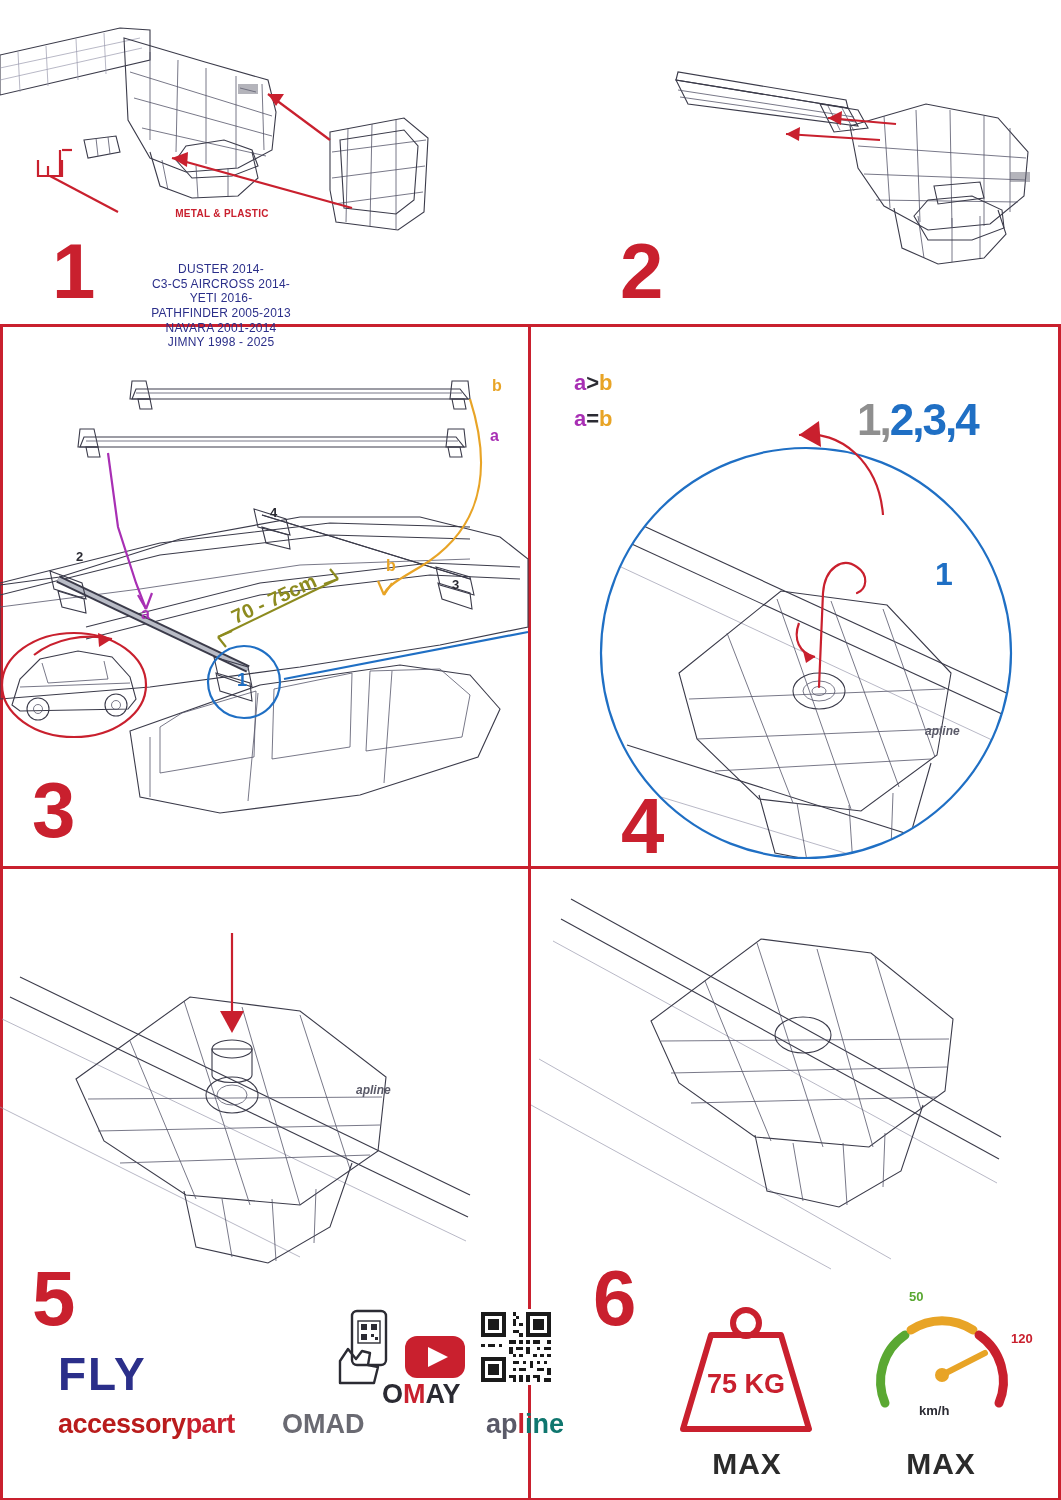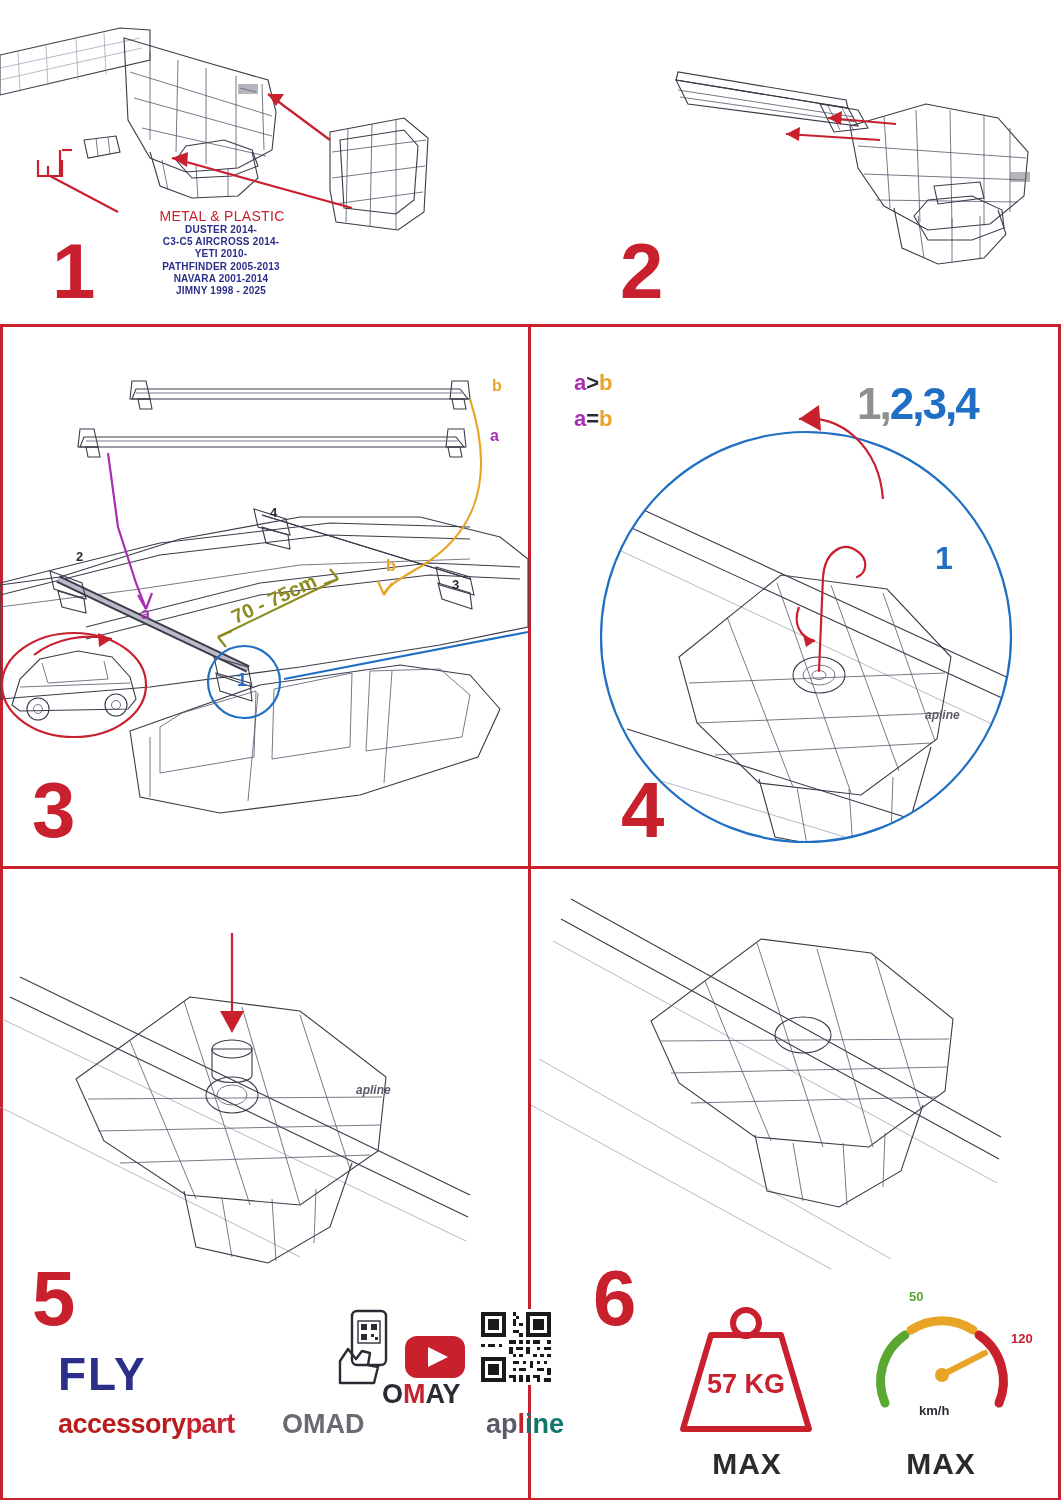--- a/index.html
+++ b/index.html
@@ -27,7 +27,7 @@
   .mag{stroke:#a82fb4;fill:none;stroke-width:2.2;}
   .olive{stroke:#8d8b1f;fill:none;stroke-width:2.2;}
   .metaltxt{
-    position:absolute;color:#c9202e;font-size:14px;font-weight:400;
+    position:absolute;color:#c9202e;font-size:10px;font-weight:700;
     letter-spacing:.3px;text-align:center;line-height:1.15;
   }
   .carlist{

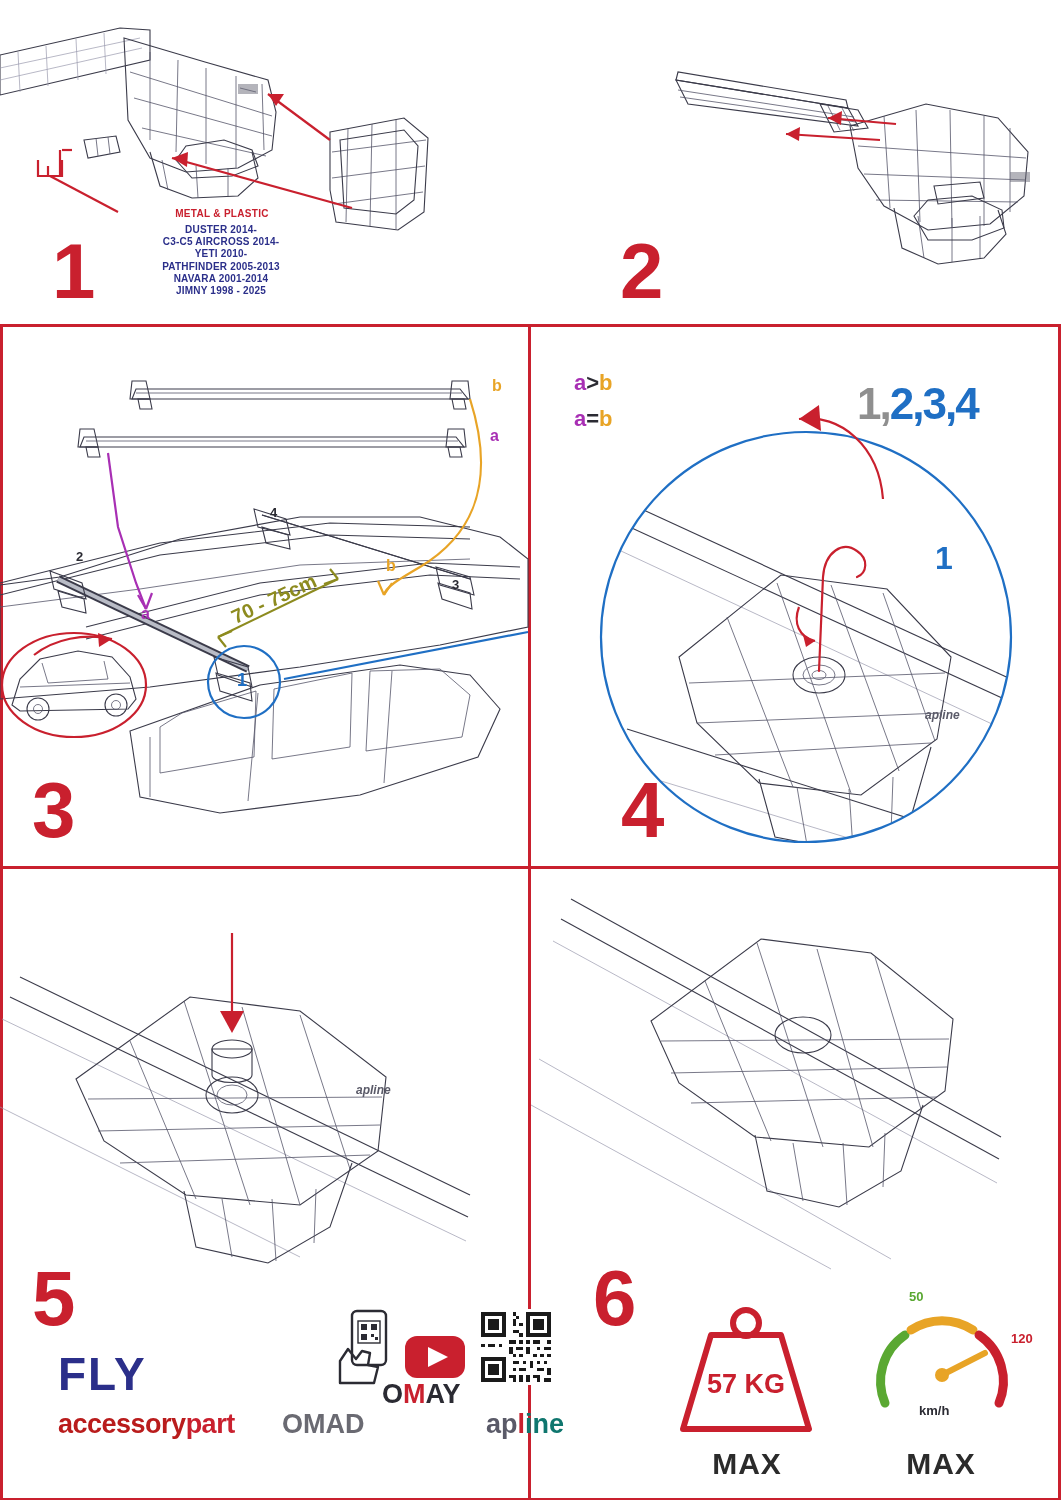--- a/index.html
+++ b/index.html
@@ -31,8 +31,8 @@
     letter-spacing:.3px;text-align:center;line-height:1.15;
   }
   .carlist{
-    position:absolute;color:#2b2f8a;font-size:10px;font-weight:700;
-    text-align:center;line-height:1.22;letter-spacing:.2px;
+    position:absolute;color:#2b2f8a;font-size:12px;font-weight:400;
+    text-align:center;line-height:1.22;letter-spacing:.2px;margin-top:38px;
   }
   .lbl{position:absolute;font-weight:700;}
   .cmp{position:absolute;font-size:22px;font-weight:700;letter-spacing:0px;}

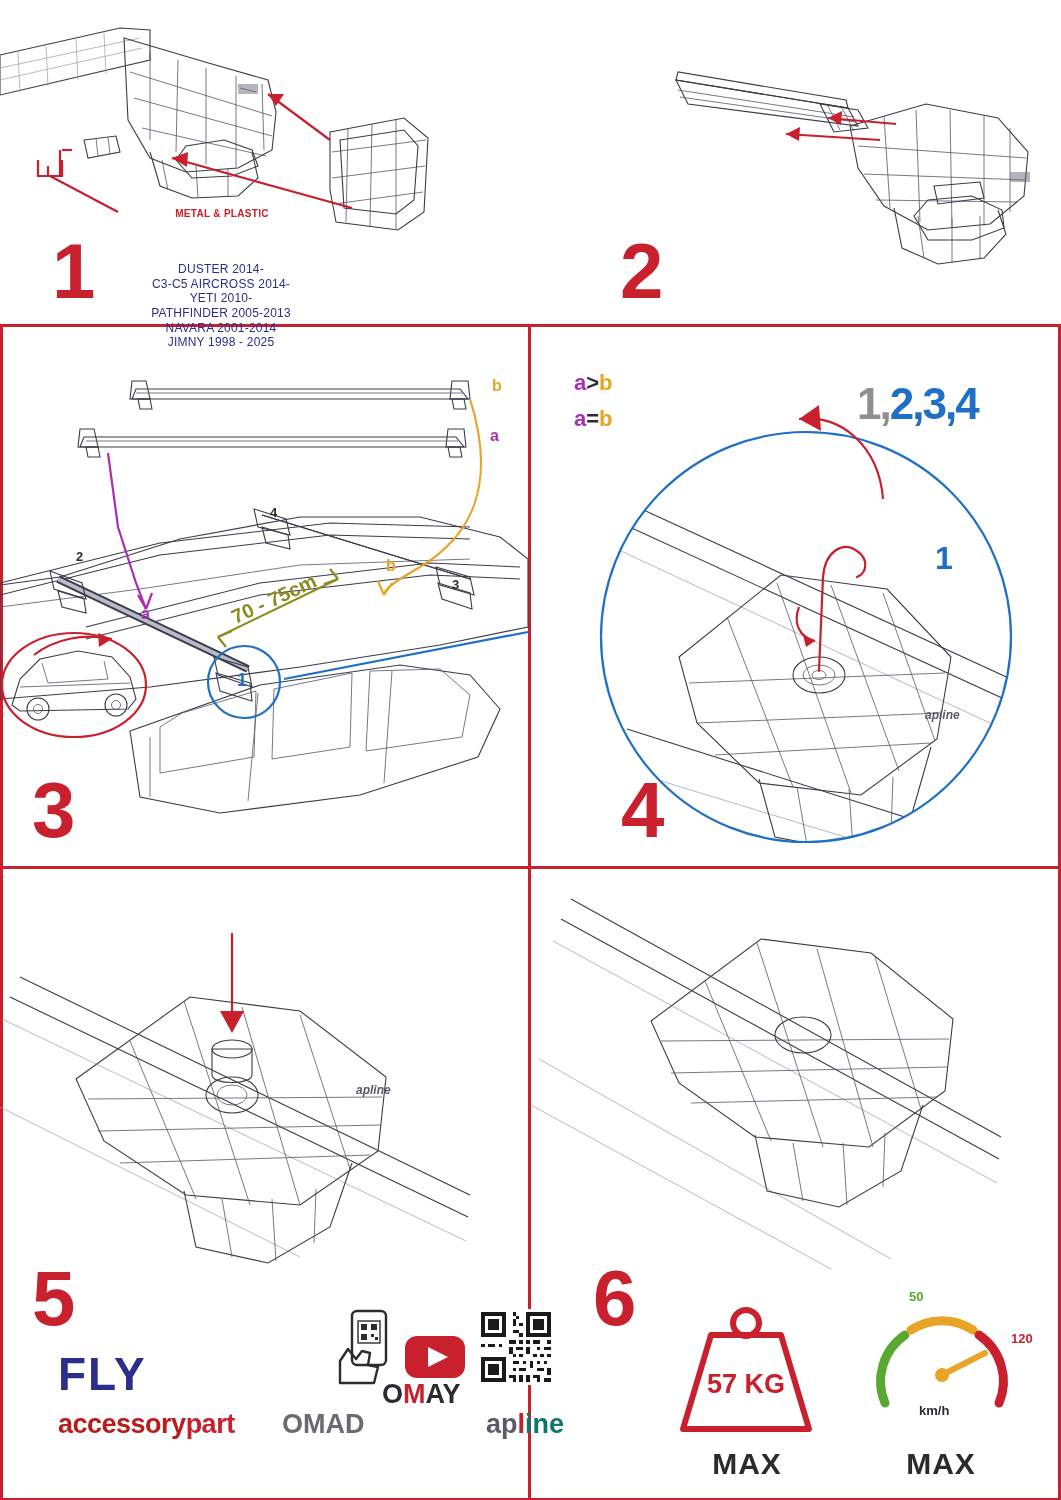--- a/index.html
+++ b/index.html
@@ -123,7 +123,7 @@
     <div class="carlist" style="left:110px;top:224px;width:222px">
       <div>DUSTER 2014-</div>
       <div>C3-C5 AIRCROSS 2014-</div>
-      <div>YETI 2010-</div>
+      <div>YETI 2016-</div>
       <div>PATHFINDER 2005-2013</div>
       <div>NAVARA 2001-2014</div>
       <div>JIMNY 1998 - 2025</div>

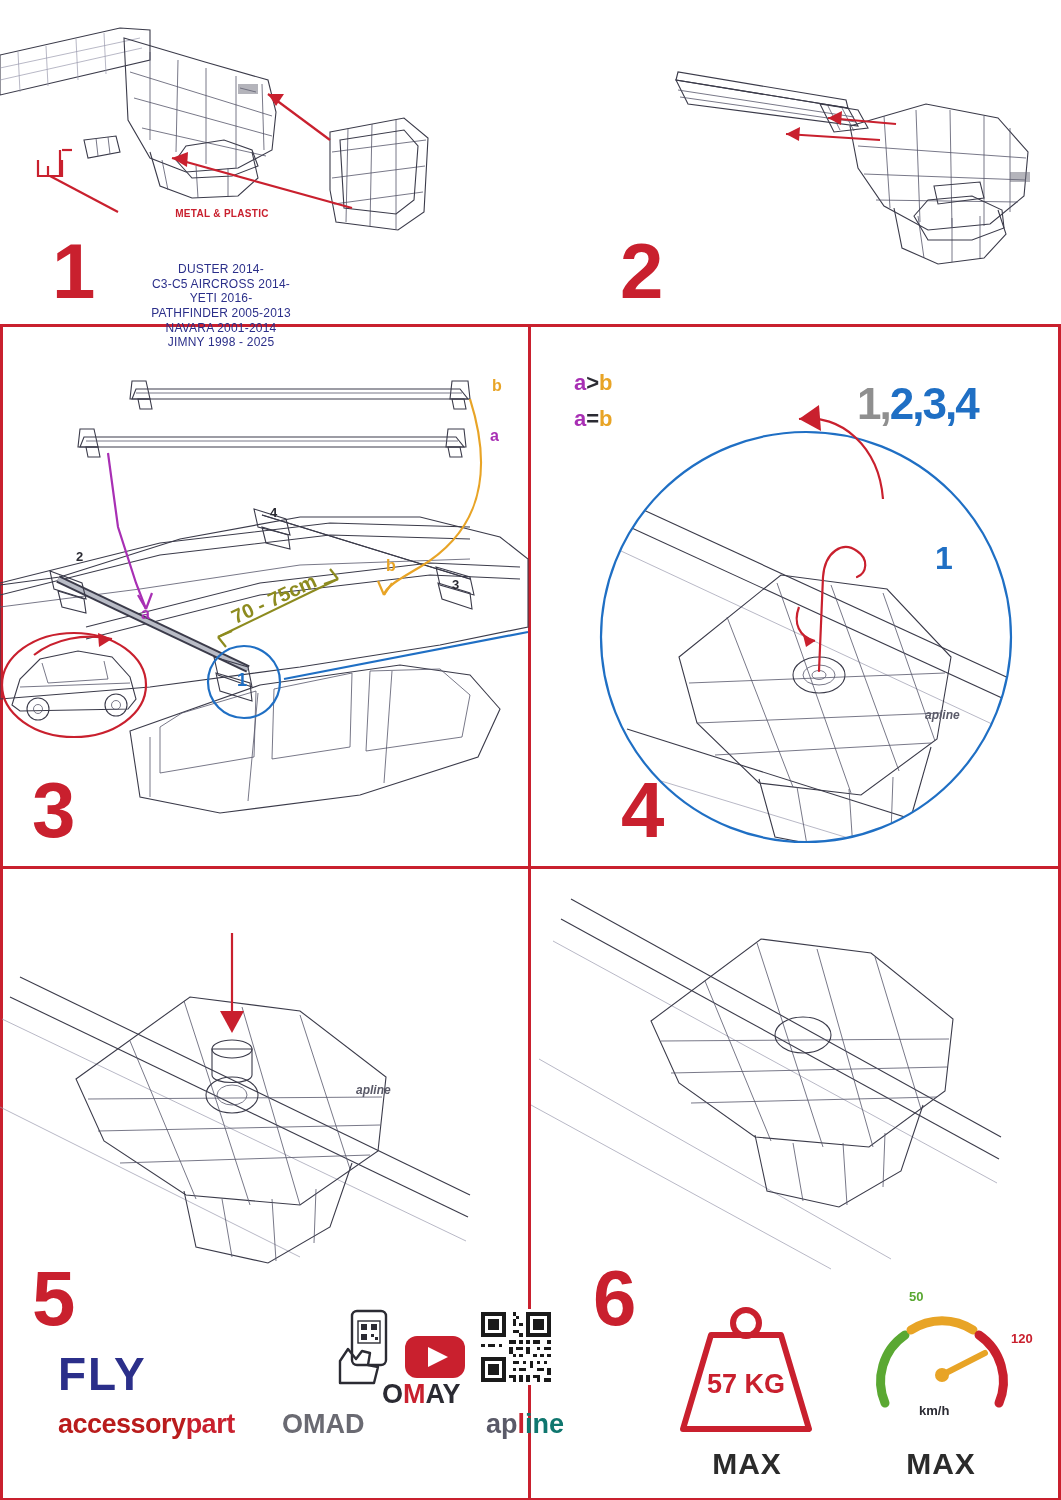--- a/index.html
+++ b/index.html
@@ -262,7 +262,7 @@
     <span style="color:#a82fb4">a</span><span style="color:#2b2b33">=</span><span style="color:#e8a426">b</span>
   </div>
 
-  <div class="panel" style="left:531px;top:327px;width:472px;height:539px">
+  <div class="panel" style="left:531px;top:343px;width:472px;height:539px">
     <svg width="530" height="539" viewBox="0 0 530 539">
       <defs>
         <clipPath id="circ4">

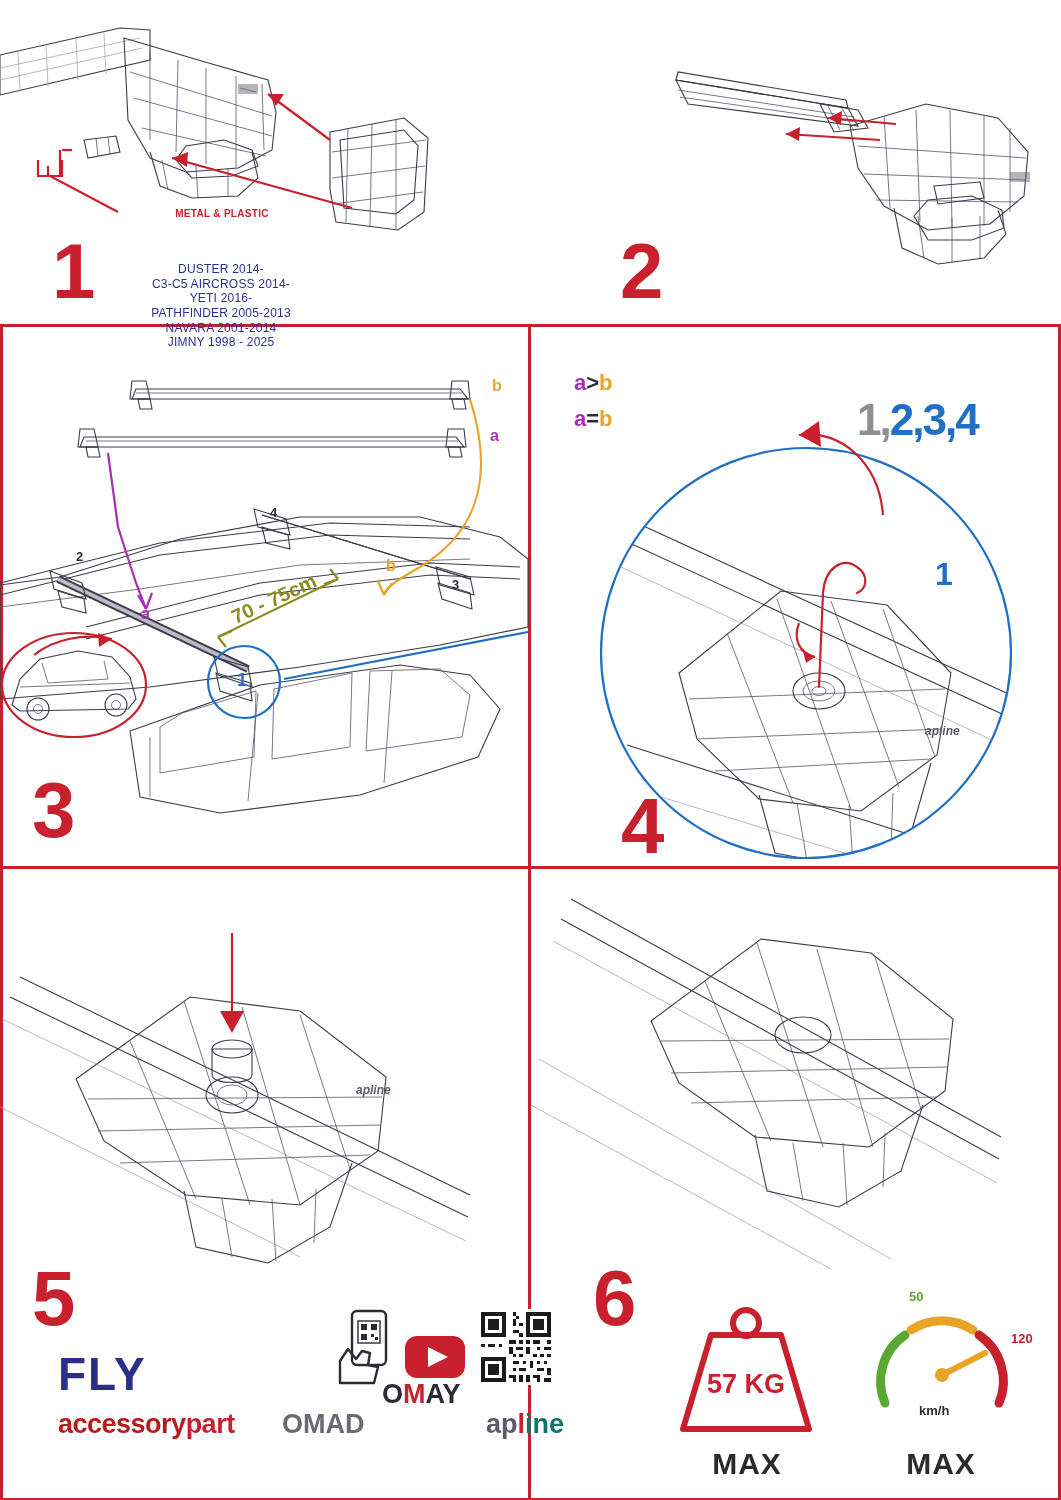--- a/index.html
+++ b/index.html
@@ -469,7 +469,7 @@
       <path d="M40 34 L110 34 L138 128 L12 128 Z" fill="none" stroke="#c9202e" stroke-width="6" stroke-linejoin="round"></path>
       <circle cx="75" cy="22" r="13" fill="none" stroke="#c9202e" stroke-width="6"></circle>
     </svg>
-    <div class="kgtxt" style="left:165px;top:500px;width:100px;text-align:center">57 KG</div>
+    <div class="kgtxt" style="left:165px;top:500px;width:100px;text-align:center">75 KG</div>
     <div class="maxlabel" style="left:164px;top:578px;width:104px;text-align:center">MAX</div>
 
     <svg style="position:absolute;left:336px;top:428px" width="150" height="140" viewBox="0 0 150 140">

